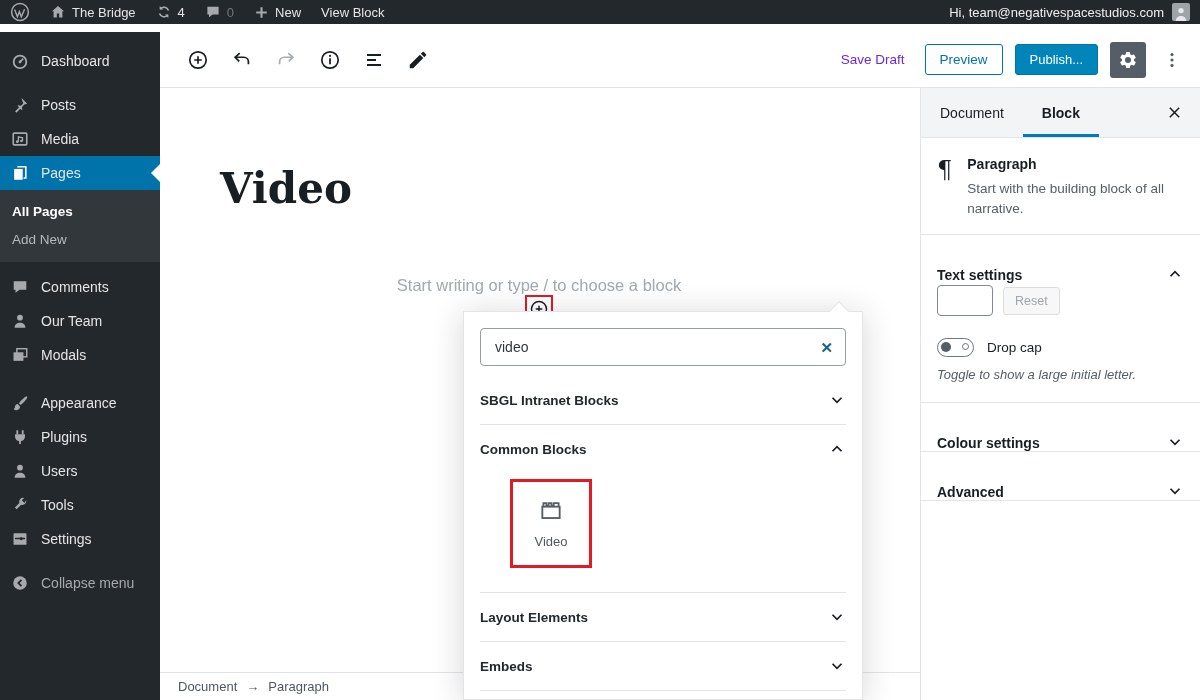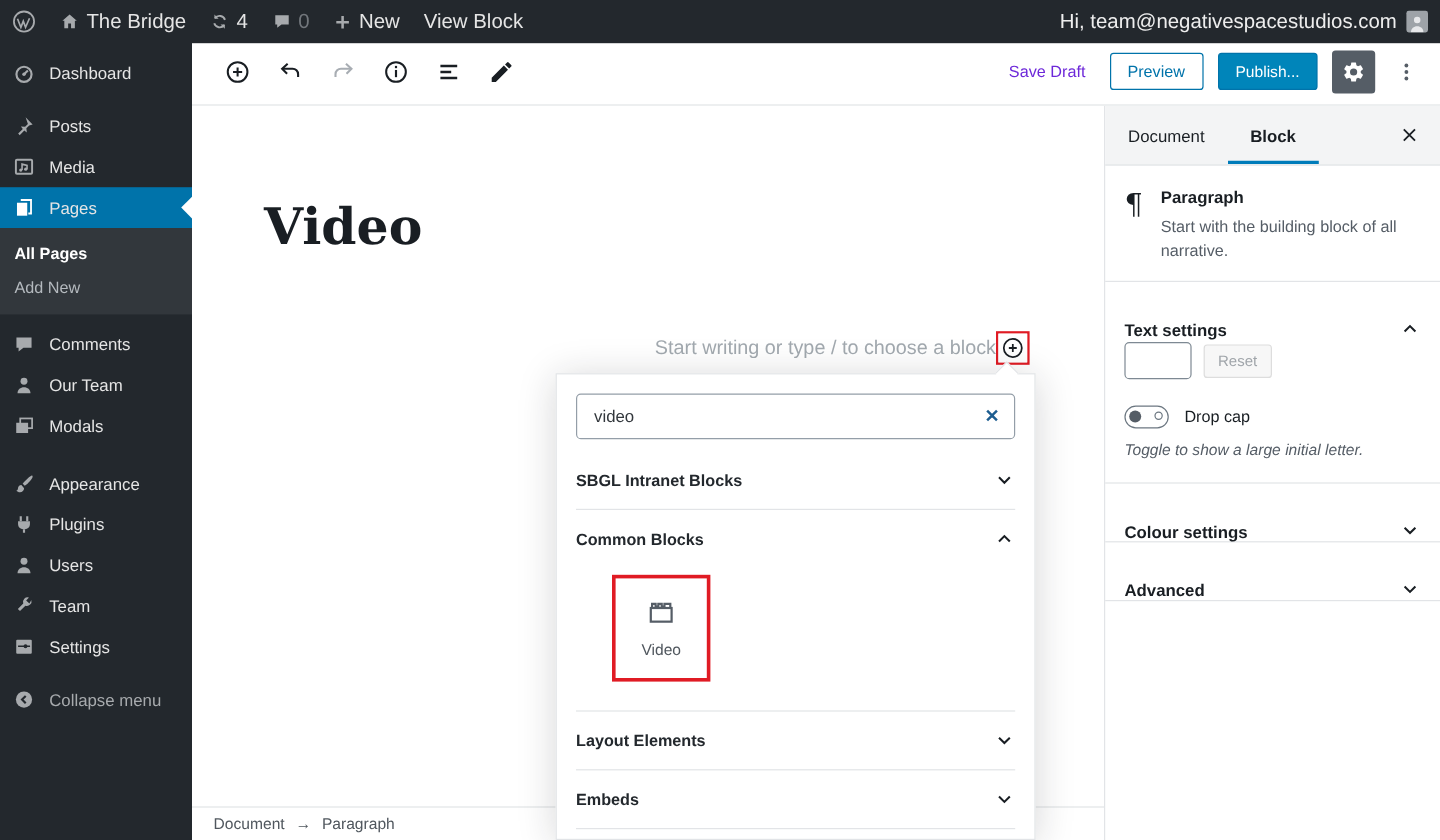--- a/index.html
+++ b/index.html
@@ -8,8 +8,8 @@
   .screen { position:relative; width:1200px; height:700px; overflow:hidden; background:#fff; }
 
   
-  .admin-bar { position:absolute; left:0; top:0; width:1200px; height:36px;
-    background:#23282d; color:#eee; display:flex; align-items:center; font-size:17px; z-index:60; }
+  .admin-bar { position:absolute; left:0; top:0; width:1200px; height:24px;
+    background:#23282d; color:#eee; display:flex; align-items:center; font-size:13px; z-index:60; }
   .ab-left { display:flex; align-items:center; height:100%; }
   .ab-item { display:flex; align-items:center; gap:6px; padding:0 10px; height:100%; color:#e5e5e5; cursor:pointer; }
   .ab-item .ico { color:#a7aaad; display:flex; }

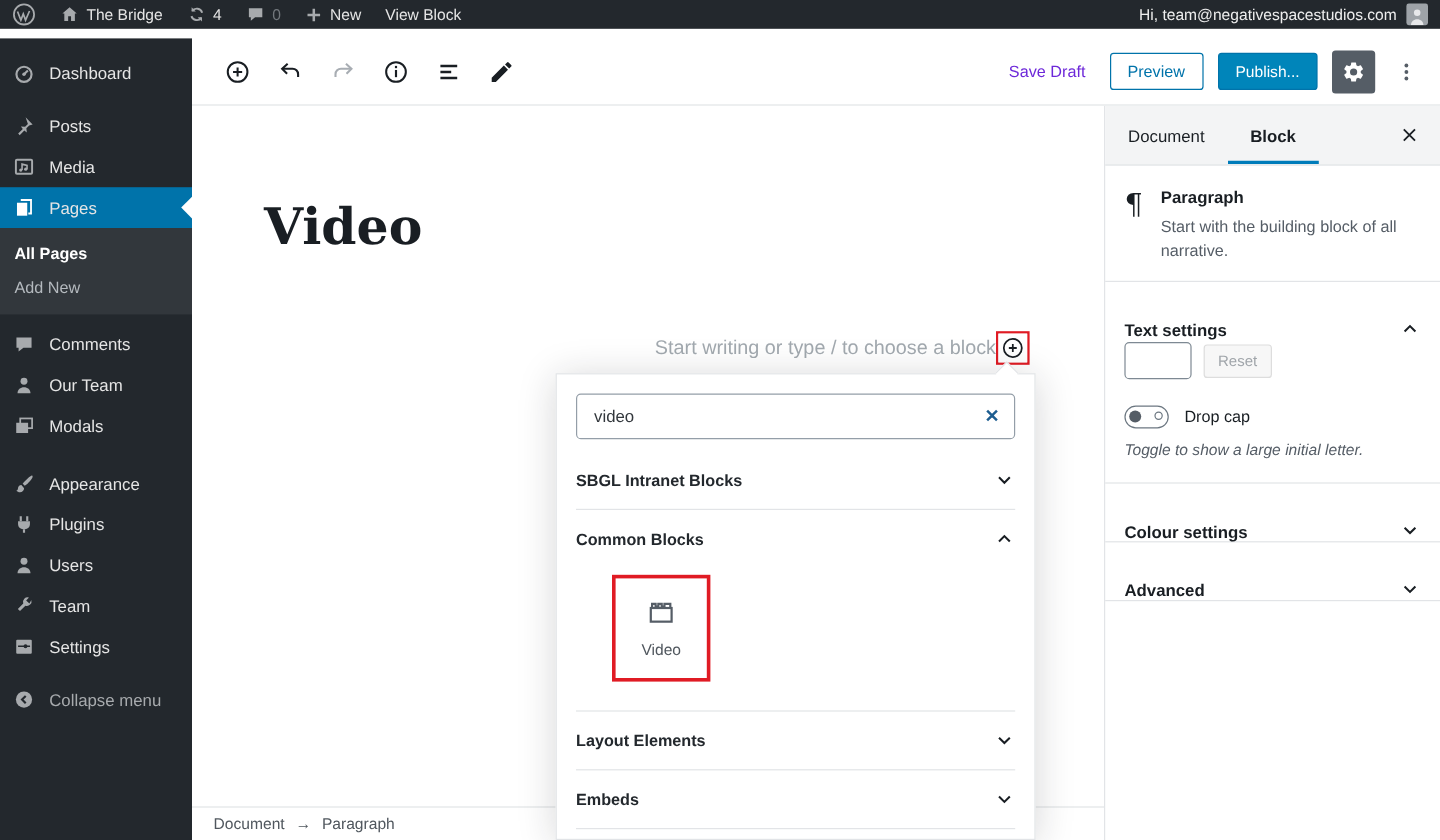--- a/index.html
+++ b/index.html
@@ -49,7 +49,7 @@
   
   .canvas { position:absolute; left:160px; top:88px; width:760px; height:584px; background:#fff; z-index:10; }
   .post-title { position:absolute; left:60px; top:76px; font-family:"DejaVu Serif", serif; font-weight:700; font-size:42px; color:#191e23; }
-  .block-row { position:absolute; left:60px; right:62px; top:188px; display:flex; align-items:center; justify-content:flex-end; }
+  .block-row { position:absolute; left:60px; right:62px; top:188px; display:flex; align-items:center; justify-content:center;flex-direction:column; }
   .block-placeholder { font-size:16.5px; color:#a2a9af; }
   .inserter-annotation { border:2px solid #e01b24; display:inline-flex; padding:0; }
   .inserter-btn { width:24px; height:24px; display:flex; align-items:center; justify-content:center; background:#fff; border:none; color:#191e23; cursor:pointer; }

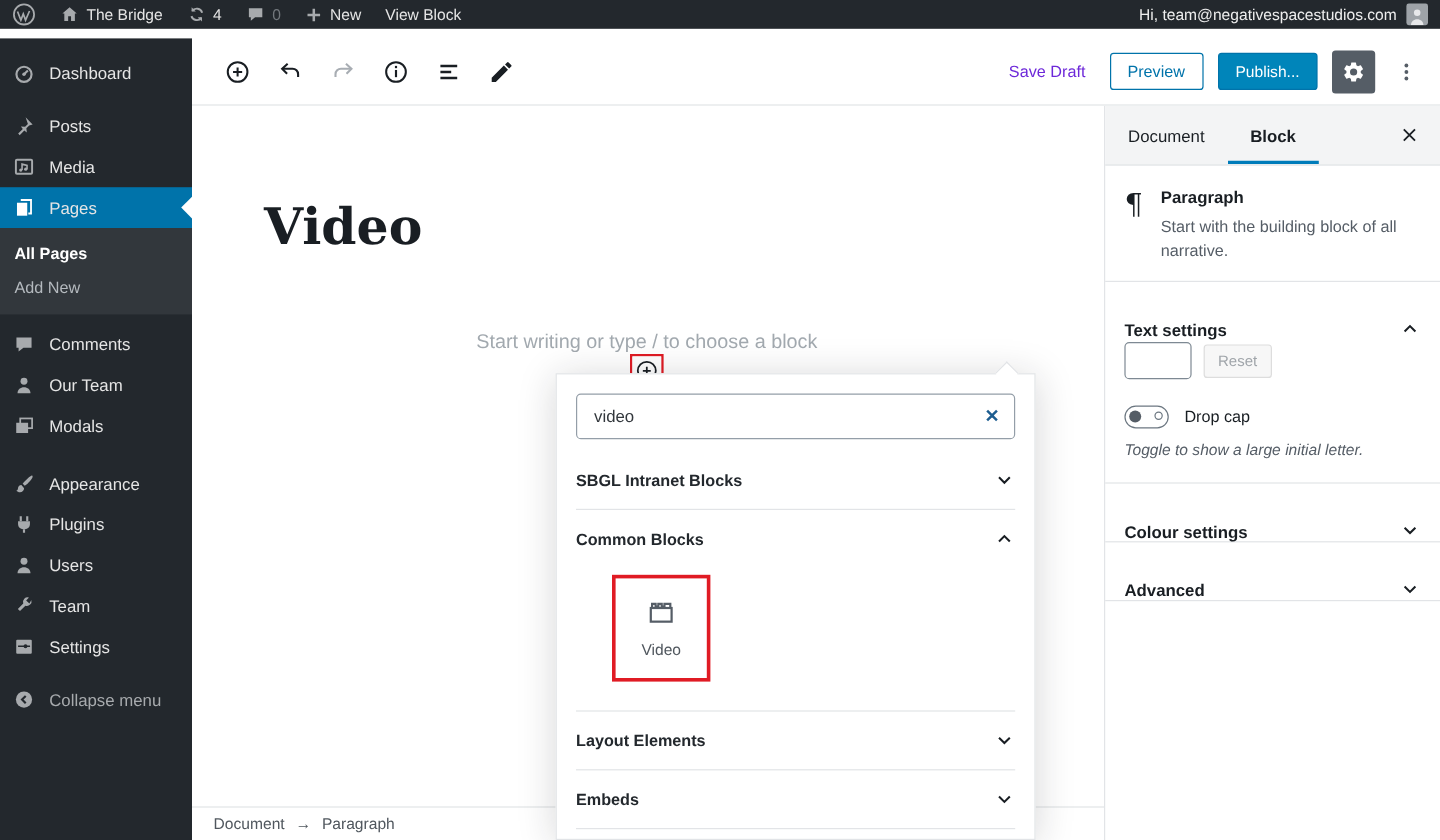--- a/index.html
+++ b/index.html
@@ -277,7 +277,7 @@
             <path d="M16.8 4.4a4.3 4.3 0 0 1-5.5 5.3l-5 5-2-2 5-5a4.3 4.3 0 0 1 5.3-5.5L12 4.8l3 3z" fill="currentColor"></path>
           </svg>
       </span>
-      <span>Team</span>
+      <span>Tools</span>
     </div>
     <div class="menu-item">
       <span class="ico">

